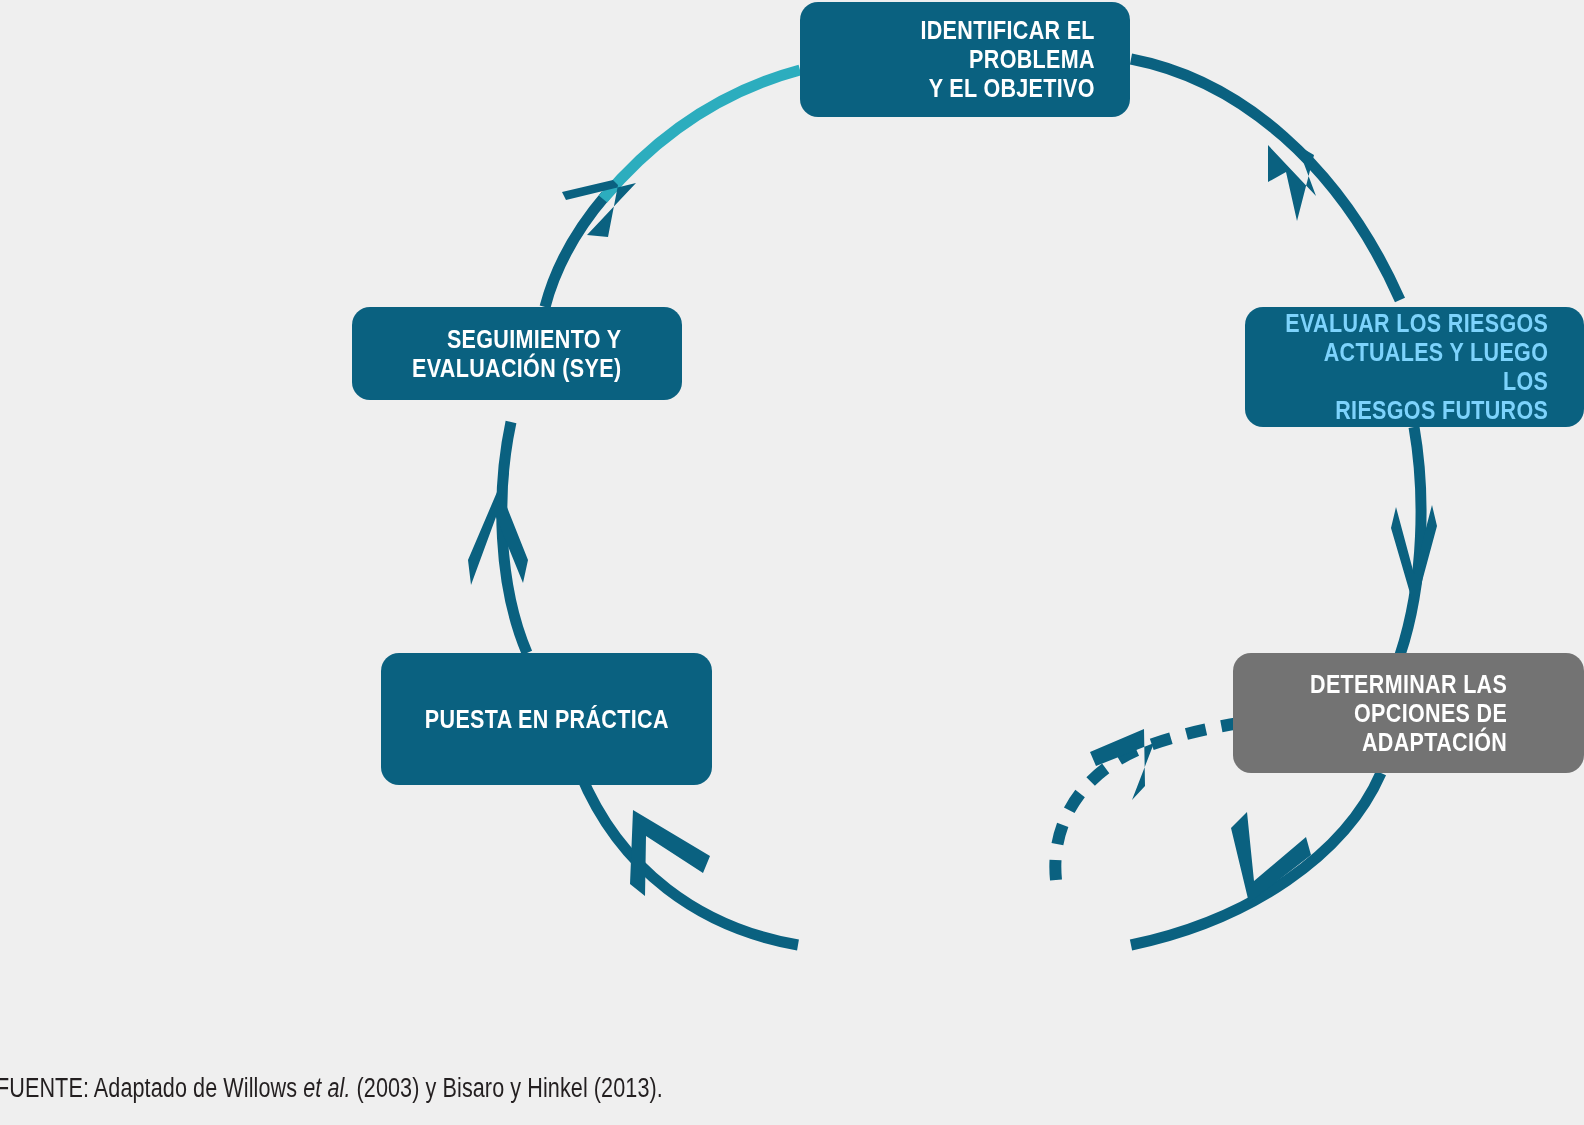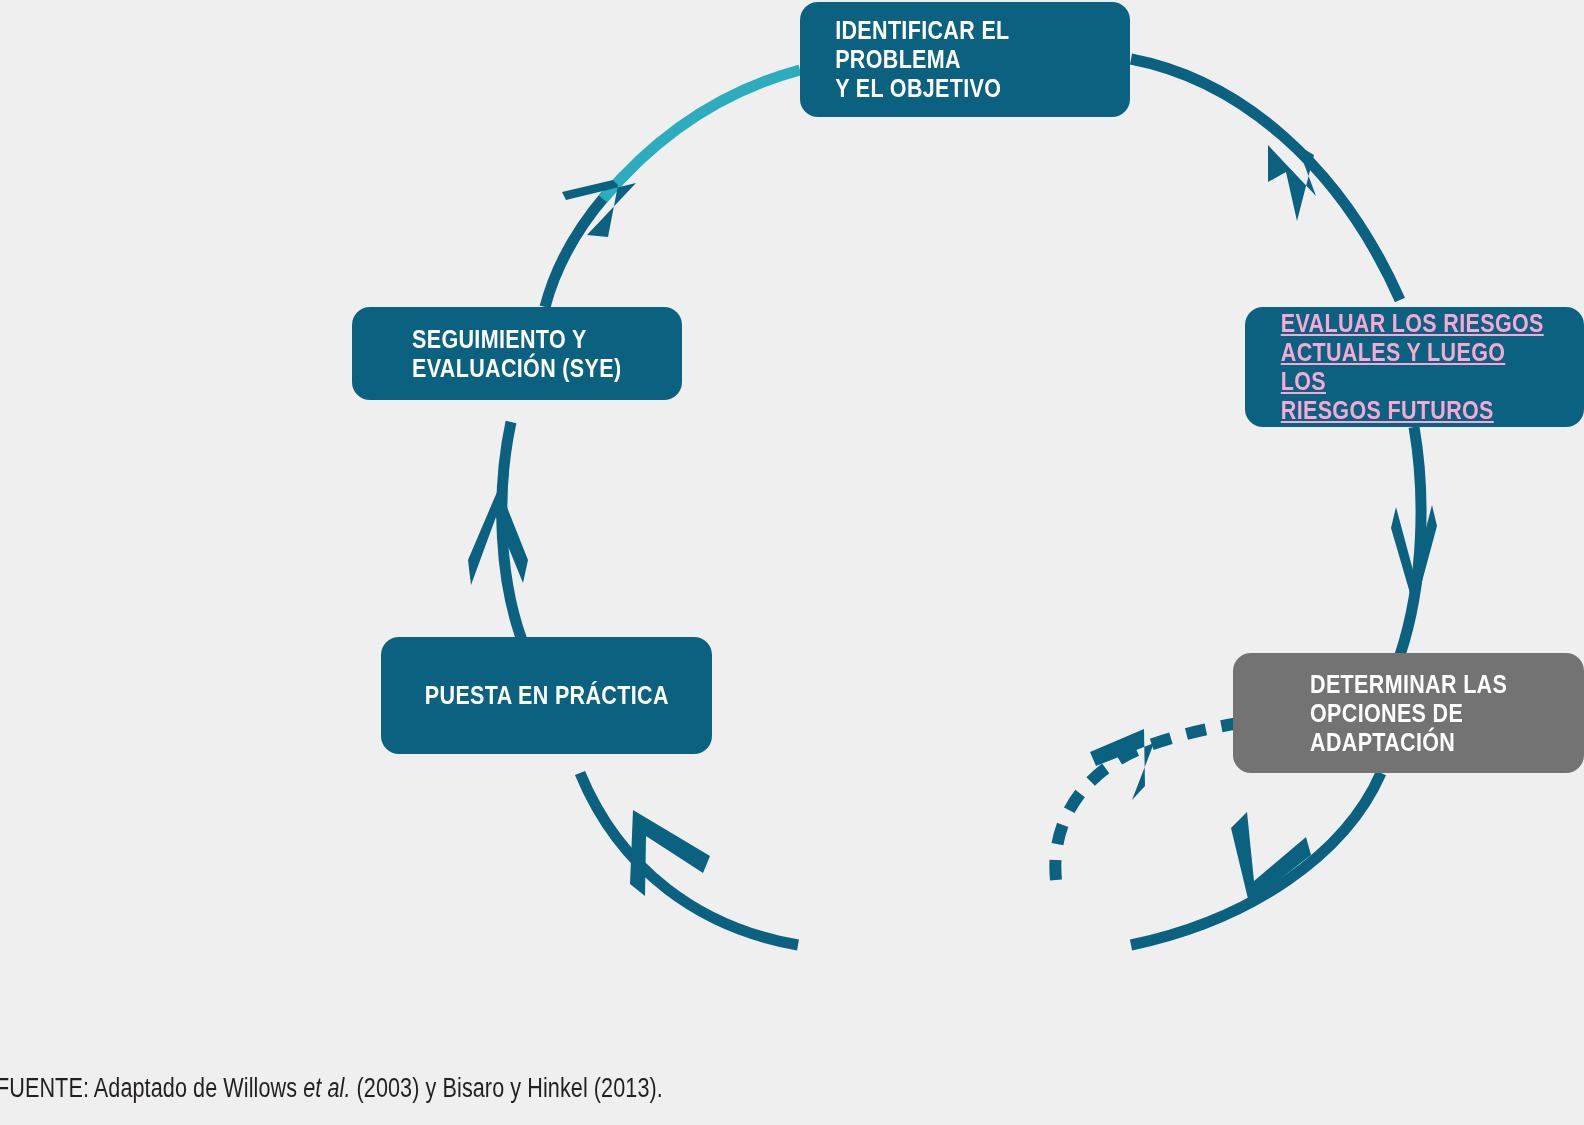--- a/index.html
+++ b/index.html
@@ -32,7 +32,7 @@
     display: flex;
     align-items: center;
     justify-content: center;
-    text-align: left;
+    text-align: right;
     color: #ffffff;
     font-weight: bold;
     letter-spacing: 0.4px;

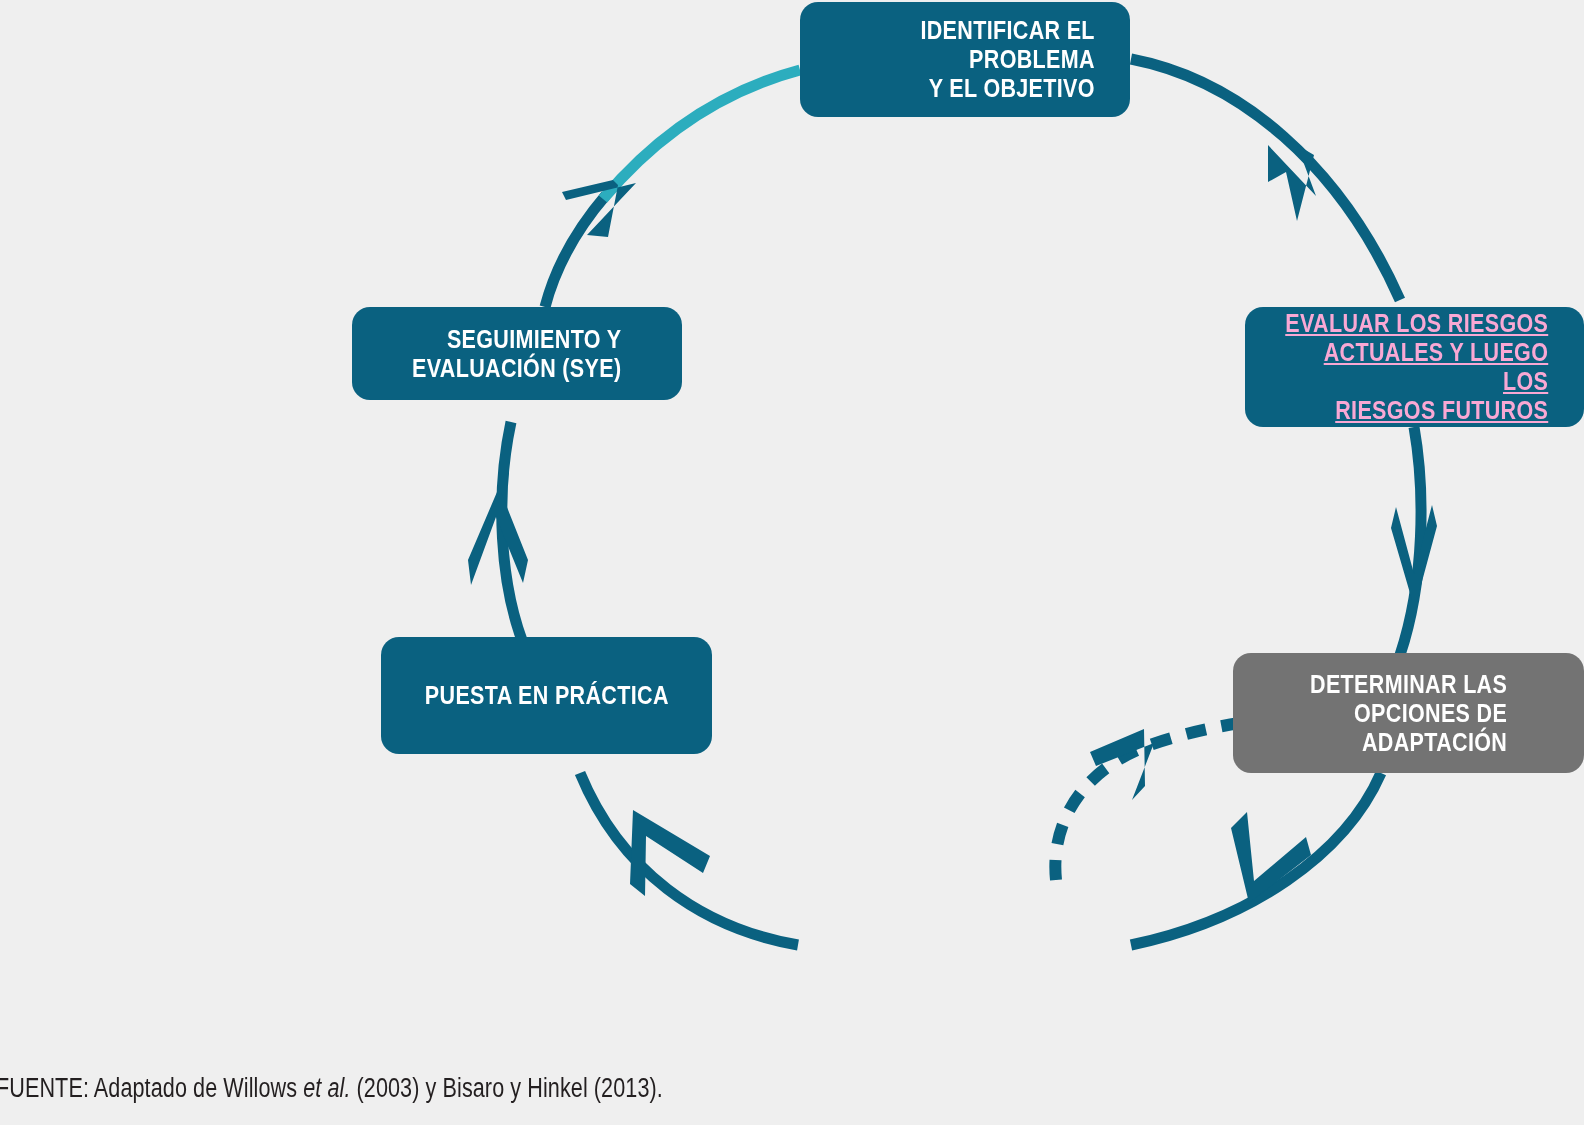--- a/index.html
+++ b/index.html
@@ -123,7 +123,7 @@
 Y EL OBJETIVO</span>
   </div>
 
-  <div class="node-box" id="node-evaluar" style="background: rgb(10, 97, 128); color: #f9a8d4; text-decoration: underline;">
+  <div class="node-box" id="node-evaluar" style="background: rgb(10, 97, 128); color: #7dd3fc;">
     <span class="node-label">EVALUAR LOS RIESGOS
 ACTUALES Y LUEGO LOS
 RIESGOS FUTUROS</span>

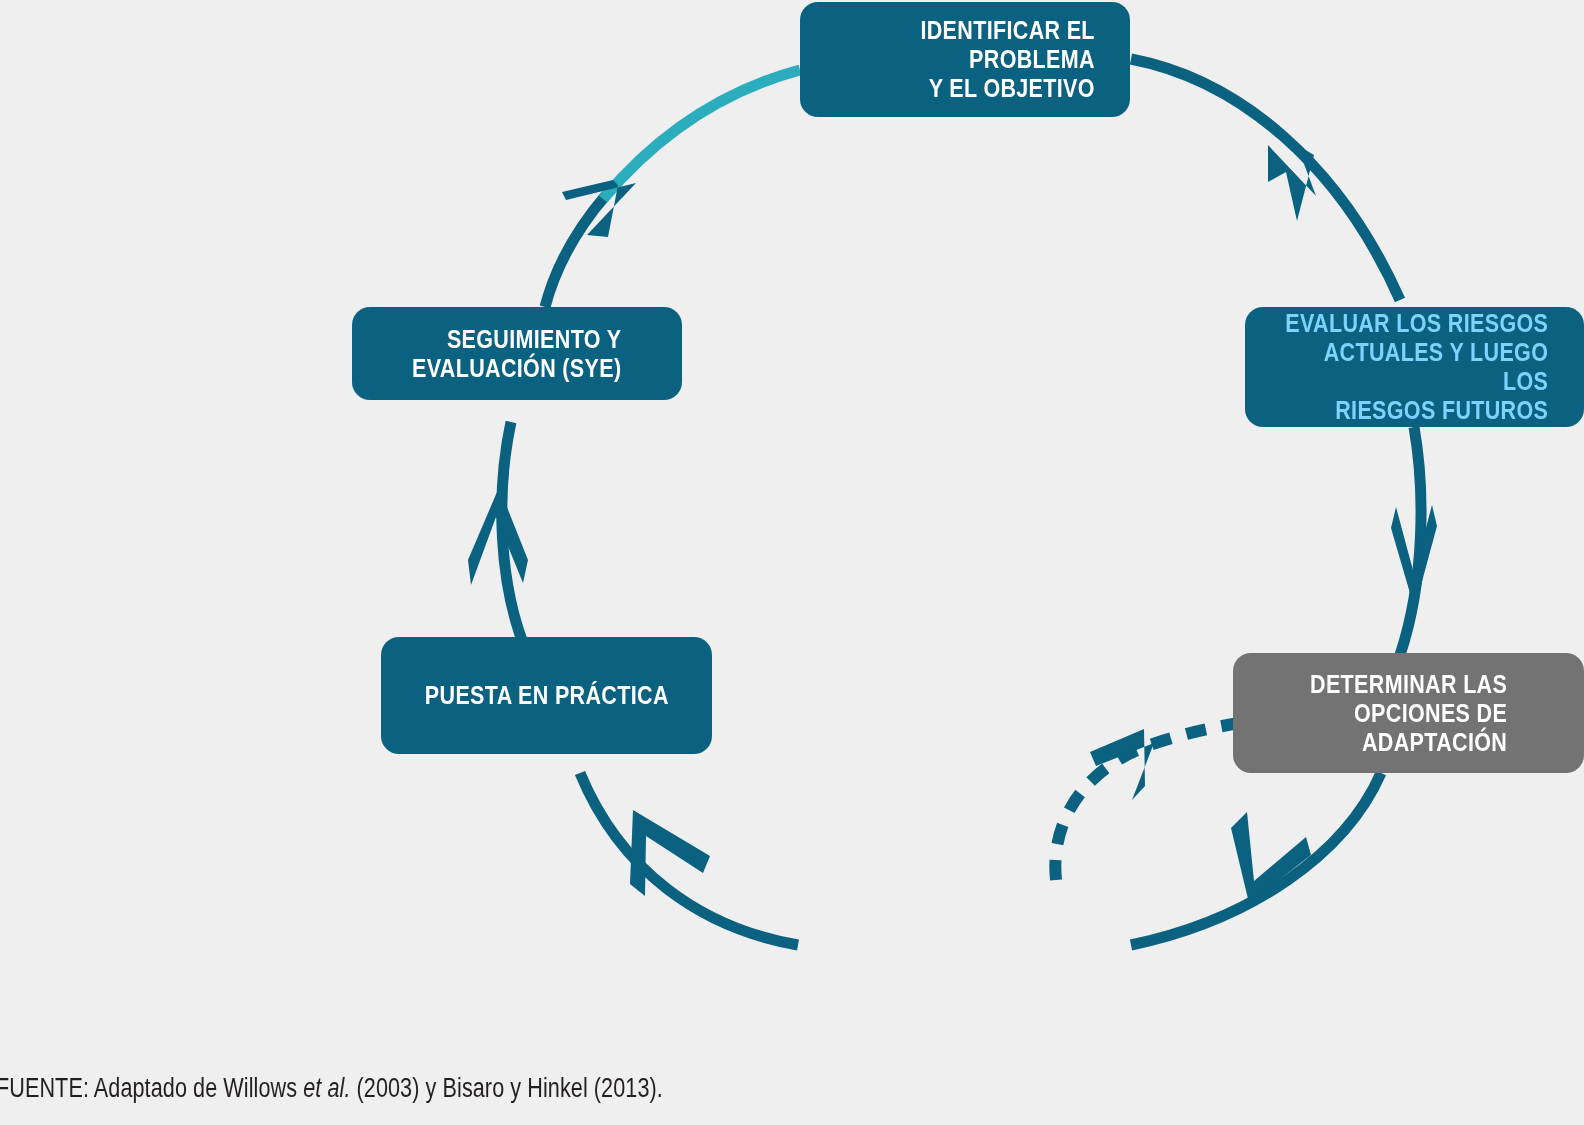--- a/index.html
+++ b/index.html
@@ -53,7 +53,7 @@
   #node-evaluar     { left: 1245px; top: 307px; width: 339px; height: 120px; }
   #node-determinar  { left: 1233px; top: 653px; width: 351px; height: 120px; }
   #node-evaluacion  { left: 798px;  top: 880px; width: 333px; height: 118px; }
-  #node-puesta      { left: 381px;  top: 637px; width: 331px; height: 117px; }
+  #node-puesta      { left: 381px;  top: 653px; width: 331px; height: 132px; }
   #node-seguimiento { left: 352px;  top: 307px; width: 330px; height: 93px; }
 
   #source-note {

